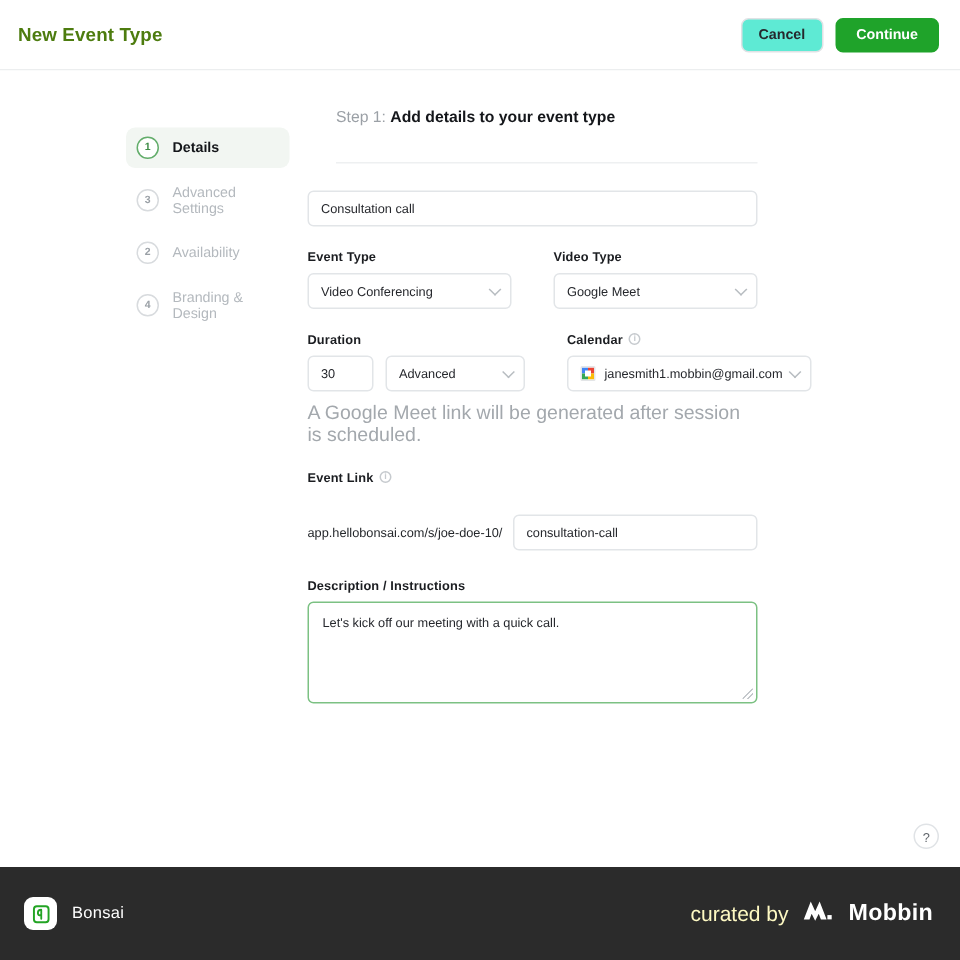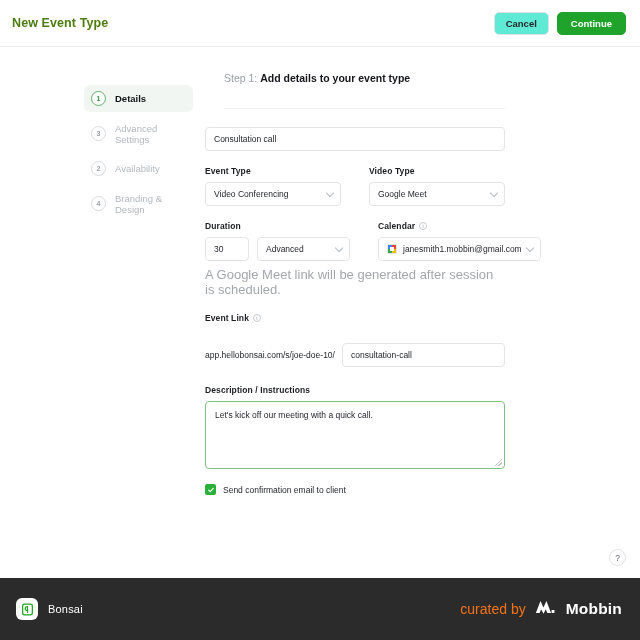--- a/index.html
+++ b/index.html
@@ -292,14 +292,6 @@
           </div>
         </div>
 
-        <div class="checkbox-row">
-          <span class="checkbox">
-            <svg width="8" height="8" viewBox="0 0 12 12">
-              <path d="M2.5 6.2 L4.8 8.5 L9.4 3.5" fill="none" stroke="#ffffff" stroke-width="1.8" stroke-linecap="round" stroke-linejoin="round"></path>
-            </svg>
-          </span>
-          <span class="checkbox-label">Send confirmation email to client</span>
-        </div>
 
       </div>
     </div>

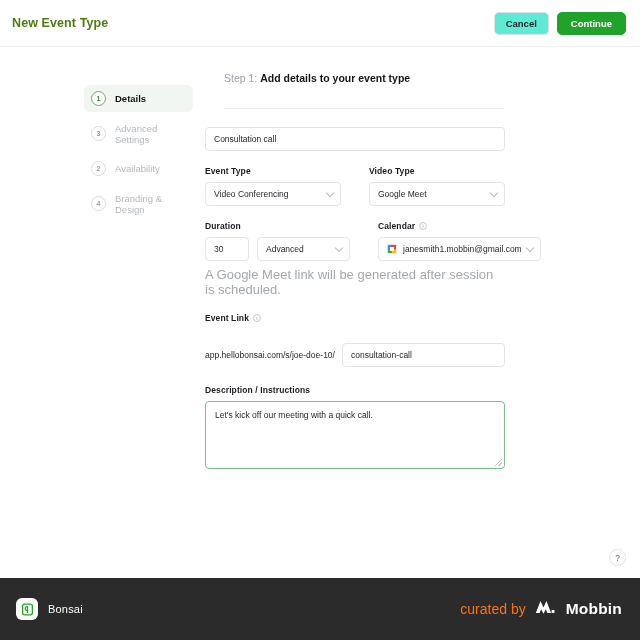--- a/index.html
+++ b/index.html
@@ -175,7 +175,7 @@
   }
   .brand-name { color: #ffffff; font-size: 11px; font-weight: 500; letter-spacing: .2px; }
   .curated { margin-left: auto; display: flex; align-items: center; gap: 9px; }
-  .curated-text { color: #f97316; font-size: 14px; font-weight: 400; }
+  .curated-text { color: #fef9c3; font-size: 14px; font-weight: 400; }
   .mobbin-name { color: #ffffff; font-size: 15.5px; font-weight: 600; letter-spacing: .2px; }
 </style>
 </head>

